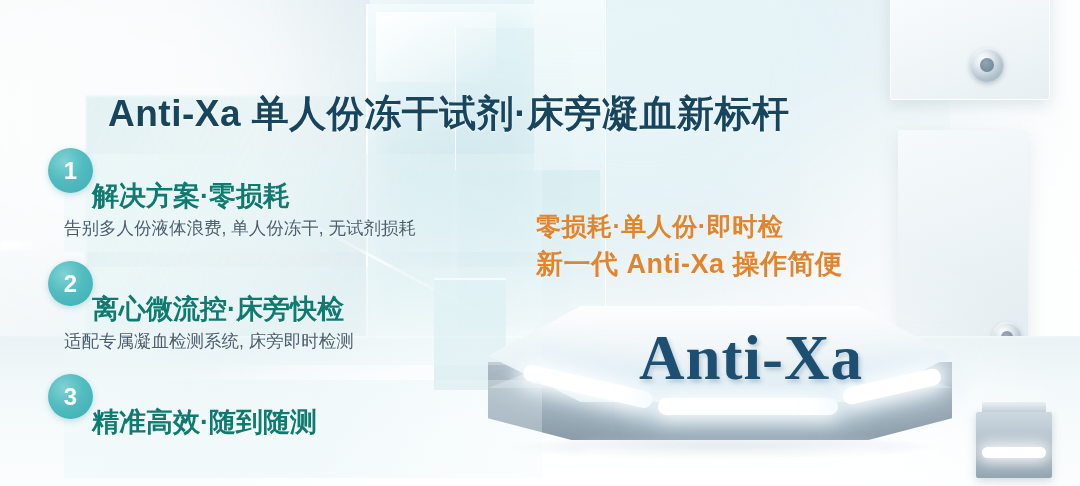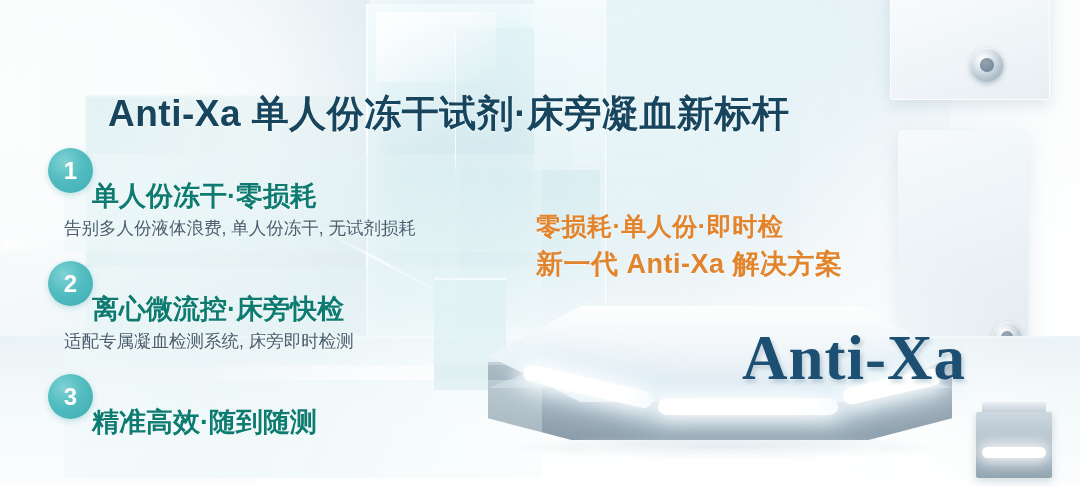--- a/index.html
+++ b/index.html
@@ -263,7 +263,7 @@
       <div class="feature">
         <div class="feature-card"></div>
         <div class="badge">1</div>
-        <div class="f-title">单人份冻干·零损耗</div>
+        <div class="f-title">解决方案·零损耗</div>
         <div class="f-desc">告别多人份液体浪费, 单人份冻干, 无试剂损耗</div>
       </div>
 

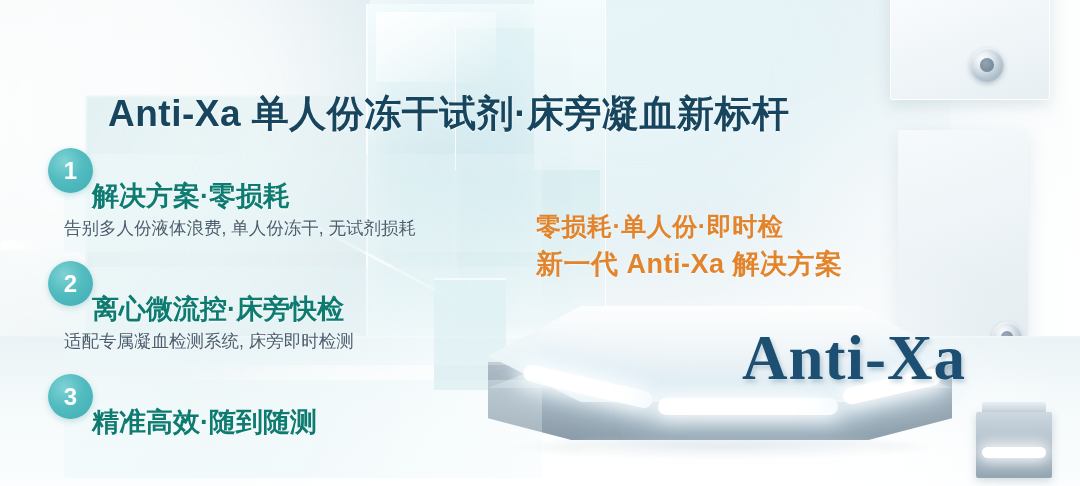--- a/index.html
+++ b/index.html
@@ -284,7 +284,7 @@
 
     <div class="right-block">
       <div class="tag-line l1">零损耗·单人份·即时检</div>
-      <div class="tag-line l2">新一代 Anti-Xa 解决方案</div>
+      <div class="tag-line l2">新一代 Anti-Xa 操作简便</div>
     </div>
 
     <div class="wordmark">Anti-Xa</div>

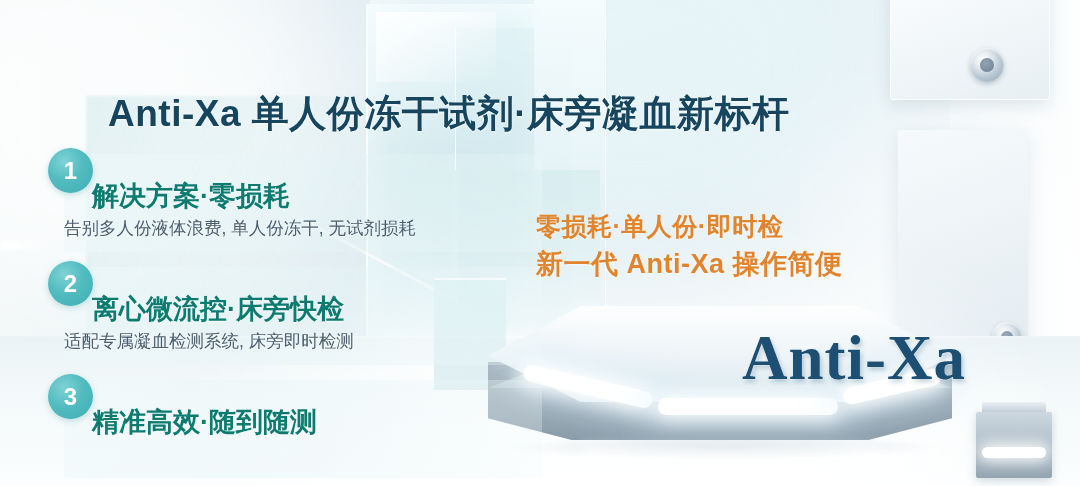--- a/index.html
+++ b/index.html
@@ -187,7 +187,7 @@
 
   .wordmark{
     position:absolute; left:536px; top:278px; width:430px;
-    text-align:right;
+    text-align:center;
     font-family:"Liberation Serif","DejaVu Serif",serif;
     font-size:63px; font-weight:700; letter-spacing:1px;
     color:#1d4f72;

